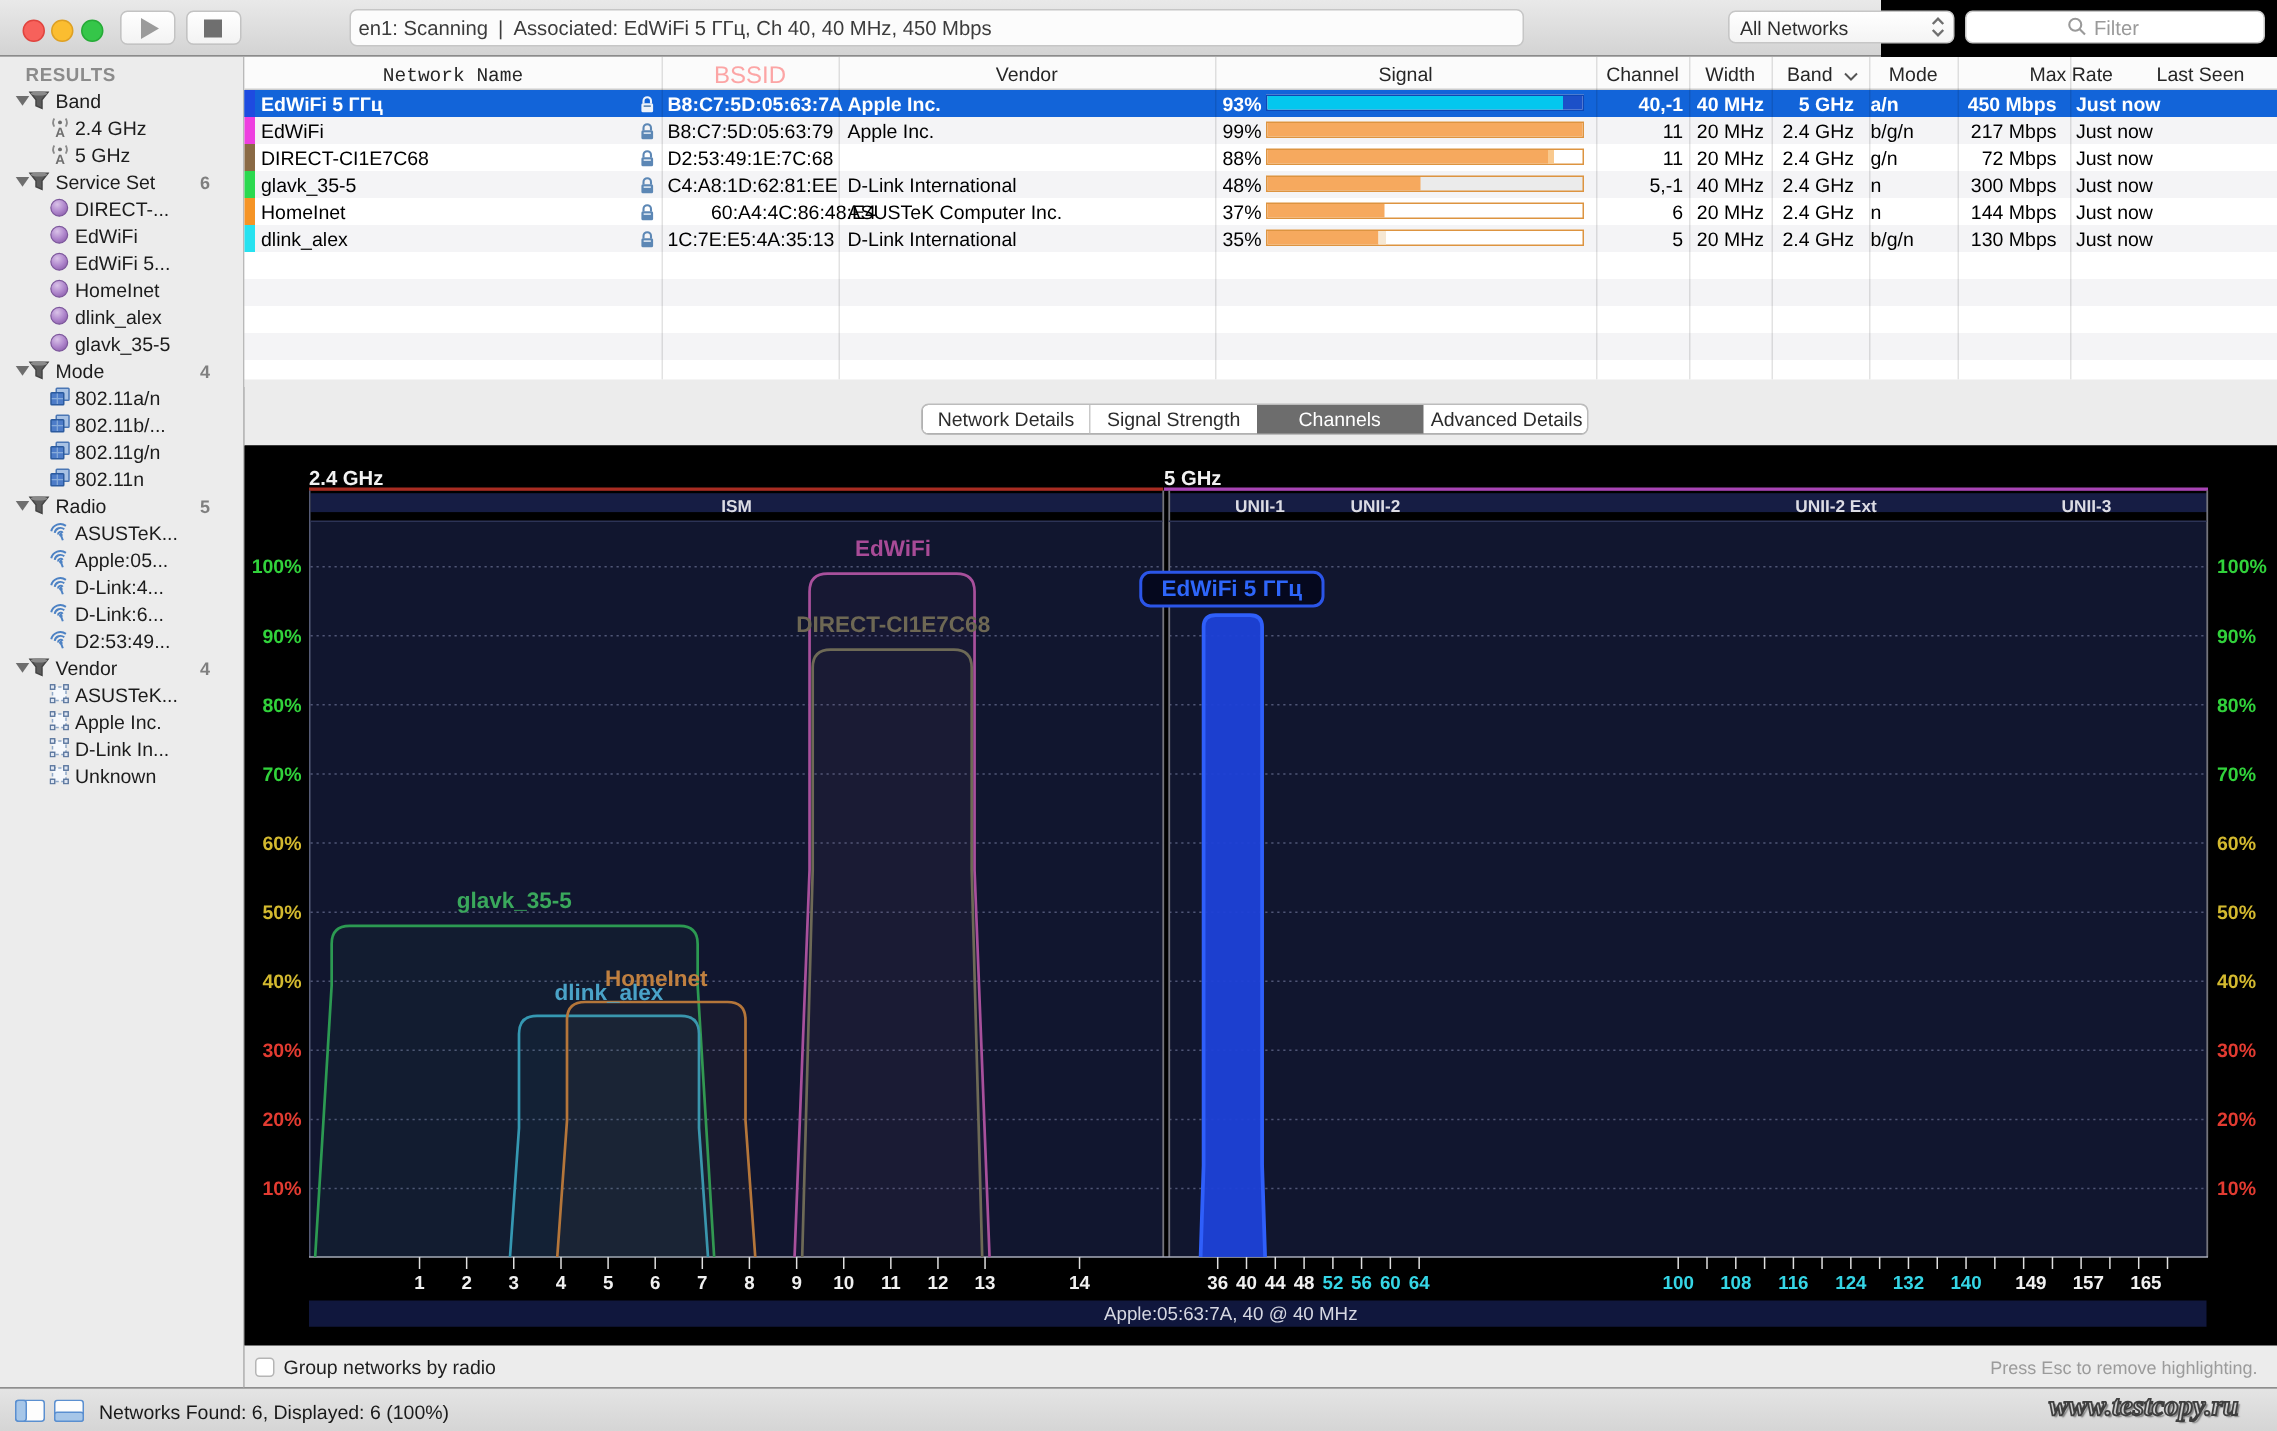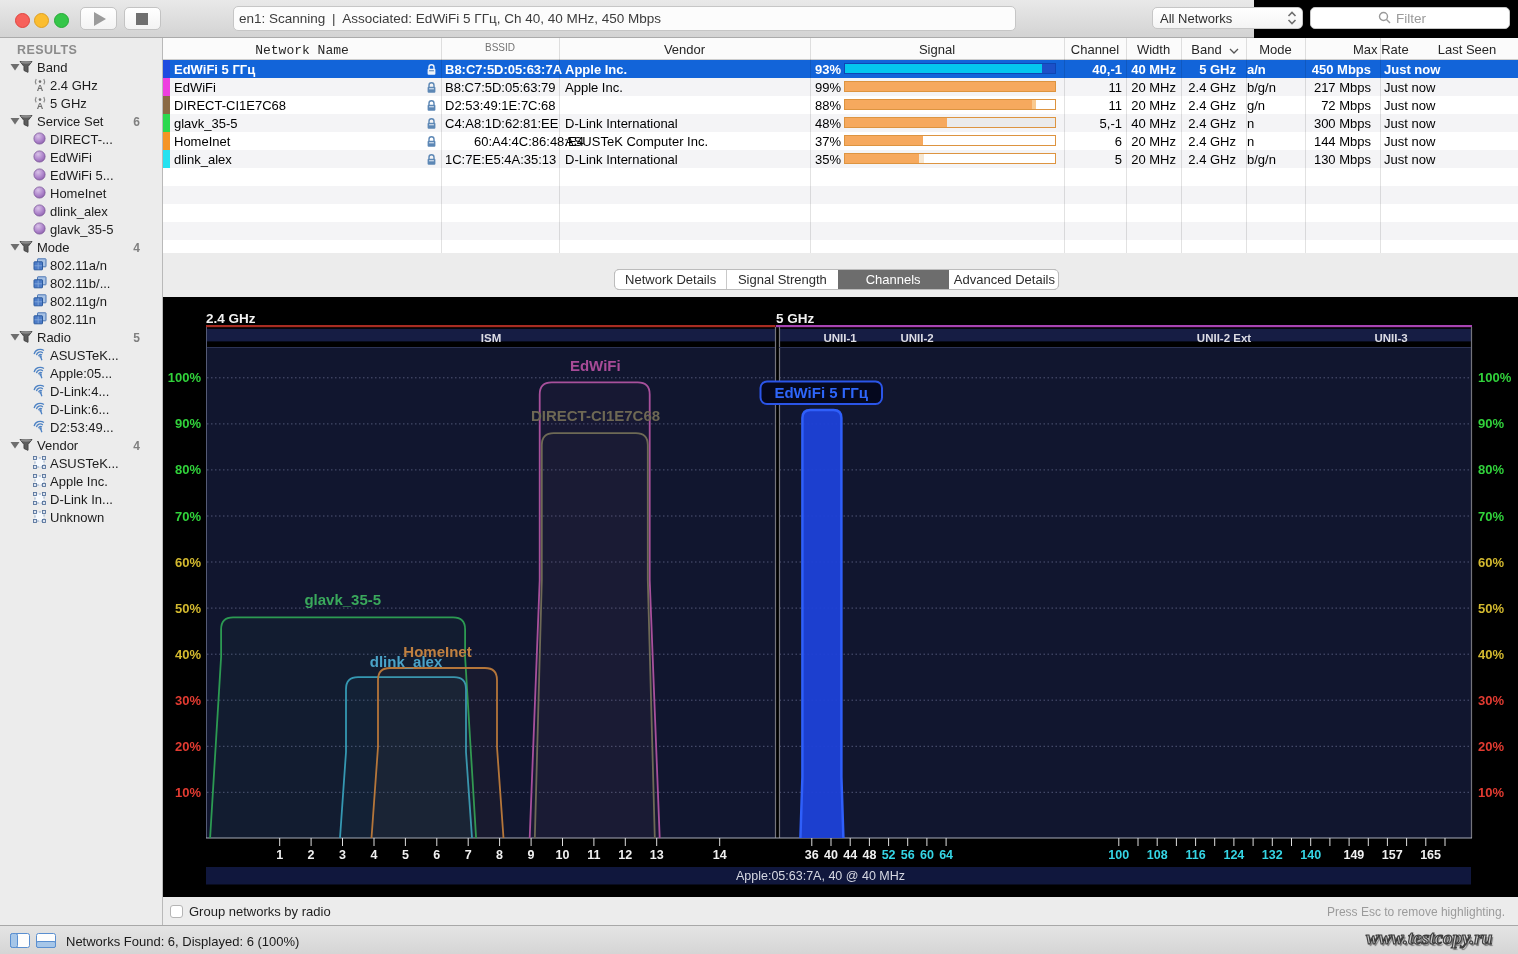--- a/index.html
+++ b/index.html
@@ -314,7 +314,7 @@
 <div class="abs" style="left:163px;top:38px;width:1355px;height:215px;background:#fff;"></div>
 <div class="abs" style="left:163px;top:38px;width:1355px;height:22px;background:#fbfbfb;border-bottom:1px solid #cdcdcd;box-sizing:border-box;"></div>
 <div class="tx" style="left:163px;top:42px;width:278px;text-align:center;font-size:13px;color:#262626;"><span style="position:relative;left:0px;font-family:Liberation Mono, monospace;">Network Name</span></div>
-<div class="tx" style="left:441px;top:42px;width:118px;text-align:center;font-size:10px;color:#737373;"><span style="position:relative;left:0px;">BSSID</span></div>
+<div class="tx" style="left:441px;top:42px;width:118px;text-align:center;font-size:16px;color:#fca5a5;"><span style="position:relative;left:0px;">BSSID</span></div>
 <div class="tx" style="left:559px;top:42px;width:251px;text-align:center;font-size:13px;color:#262626;"><span style="position:relative;left:0px;">Vendor</span></div>
 <div class="tx" style="left:810px;top:42px;width:254px;text-align:center;font-size:13px;color:#262626;"><span style="position:relative;left:0px;">Signal</span></div>
 <div class="tx" style="left:1064px;top:42px;width:62px;text-align:center;font-size:13px;color:#262626;"><span style="position:relative;left:0px;">Channel</span></div>

